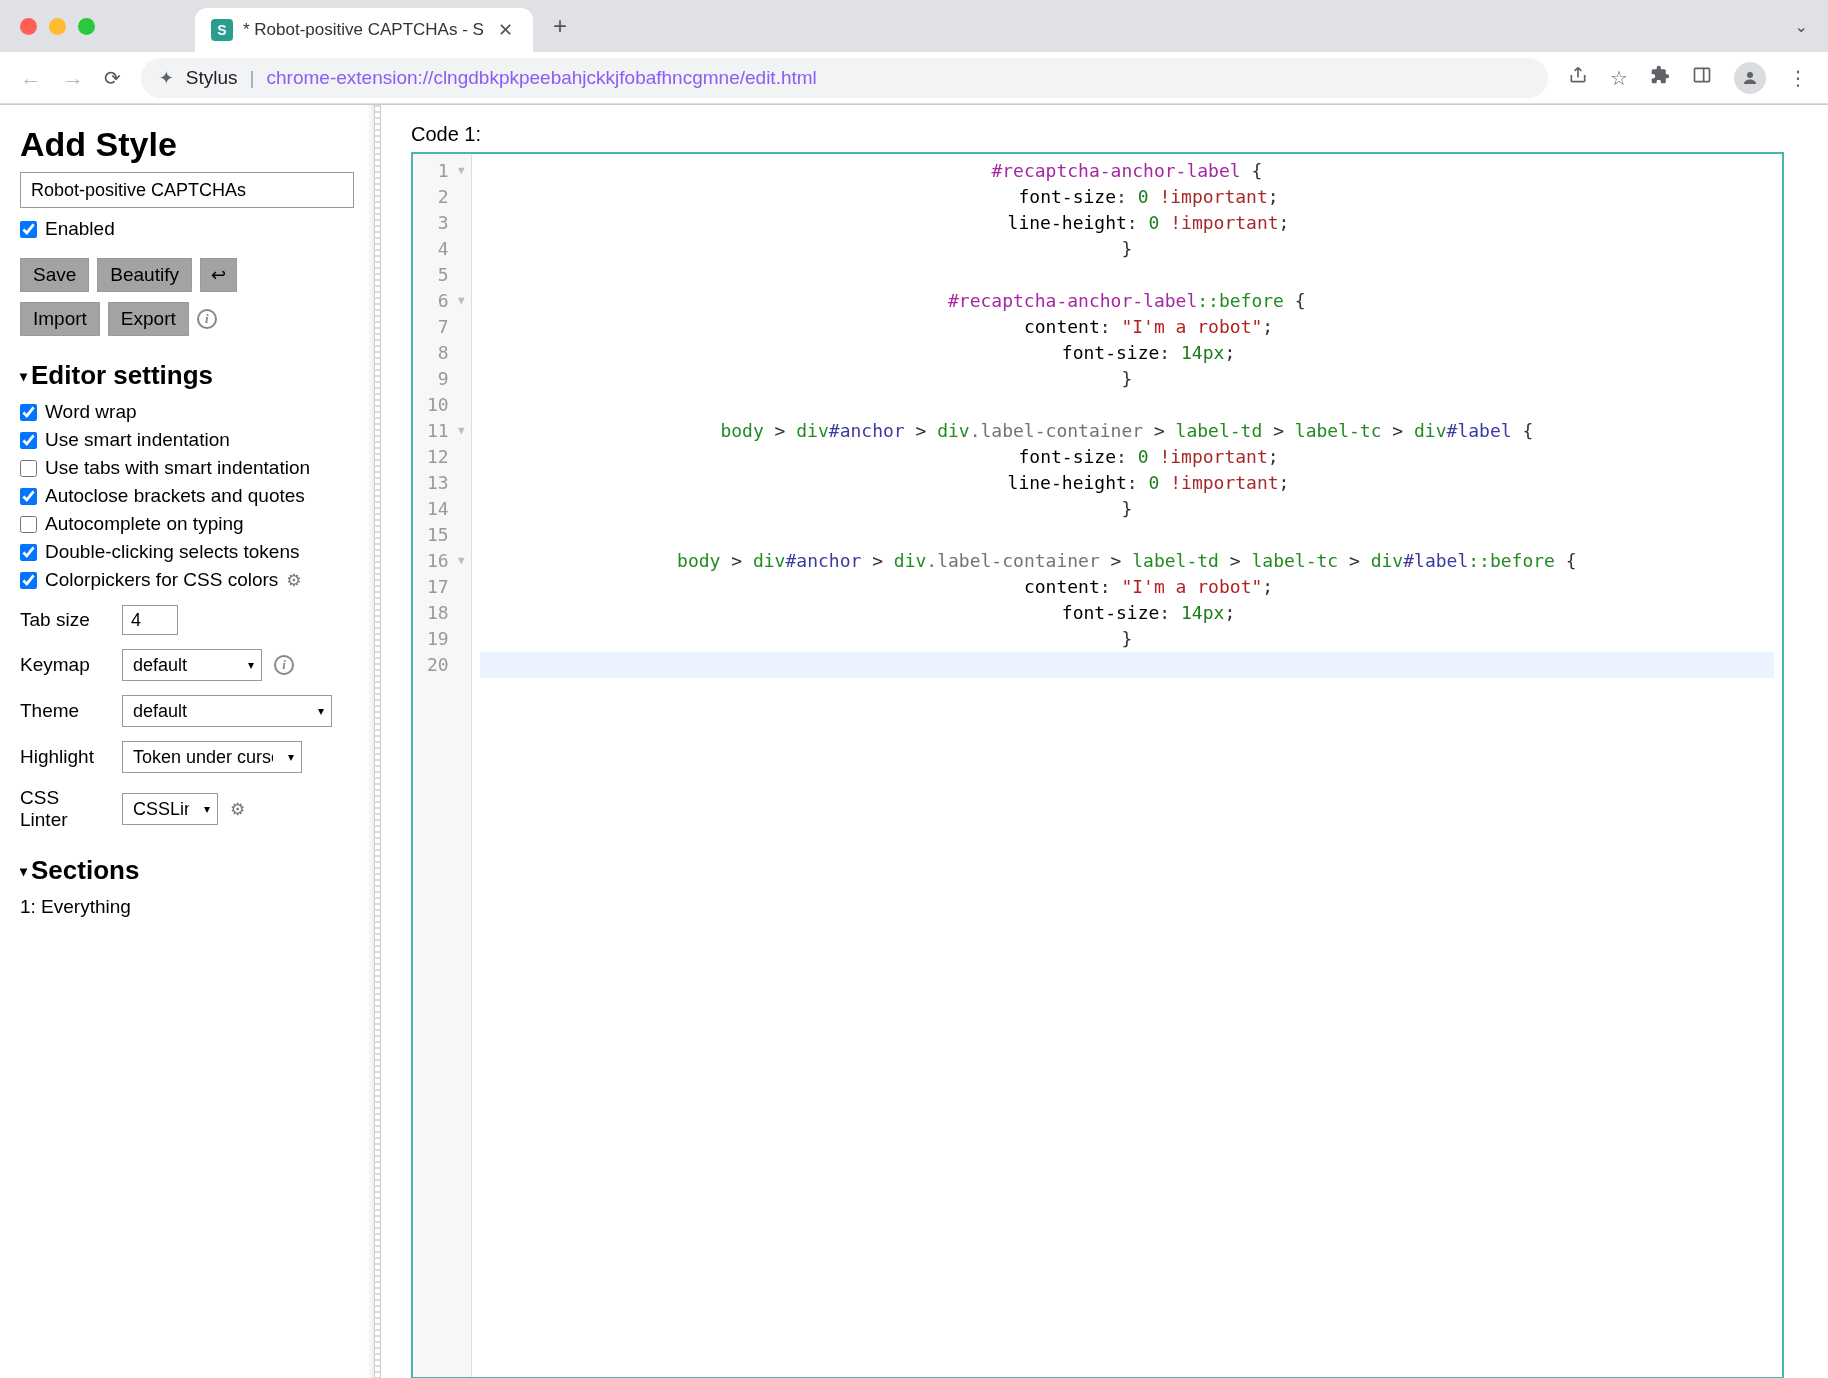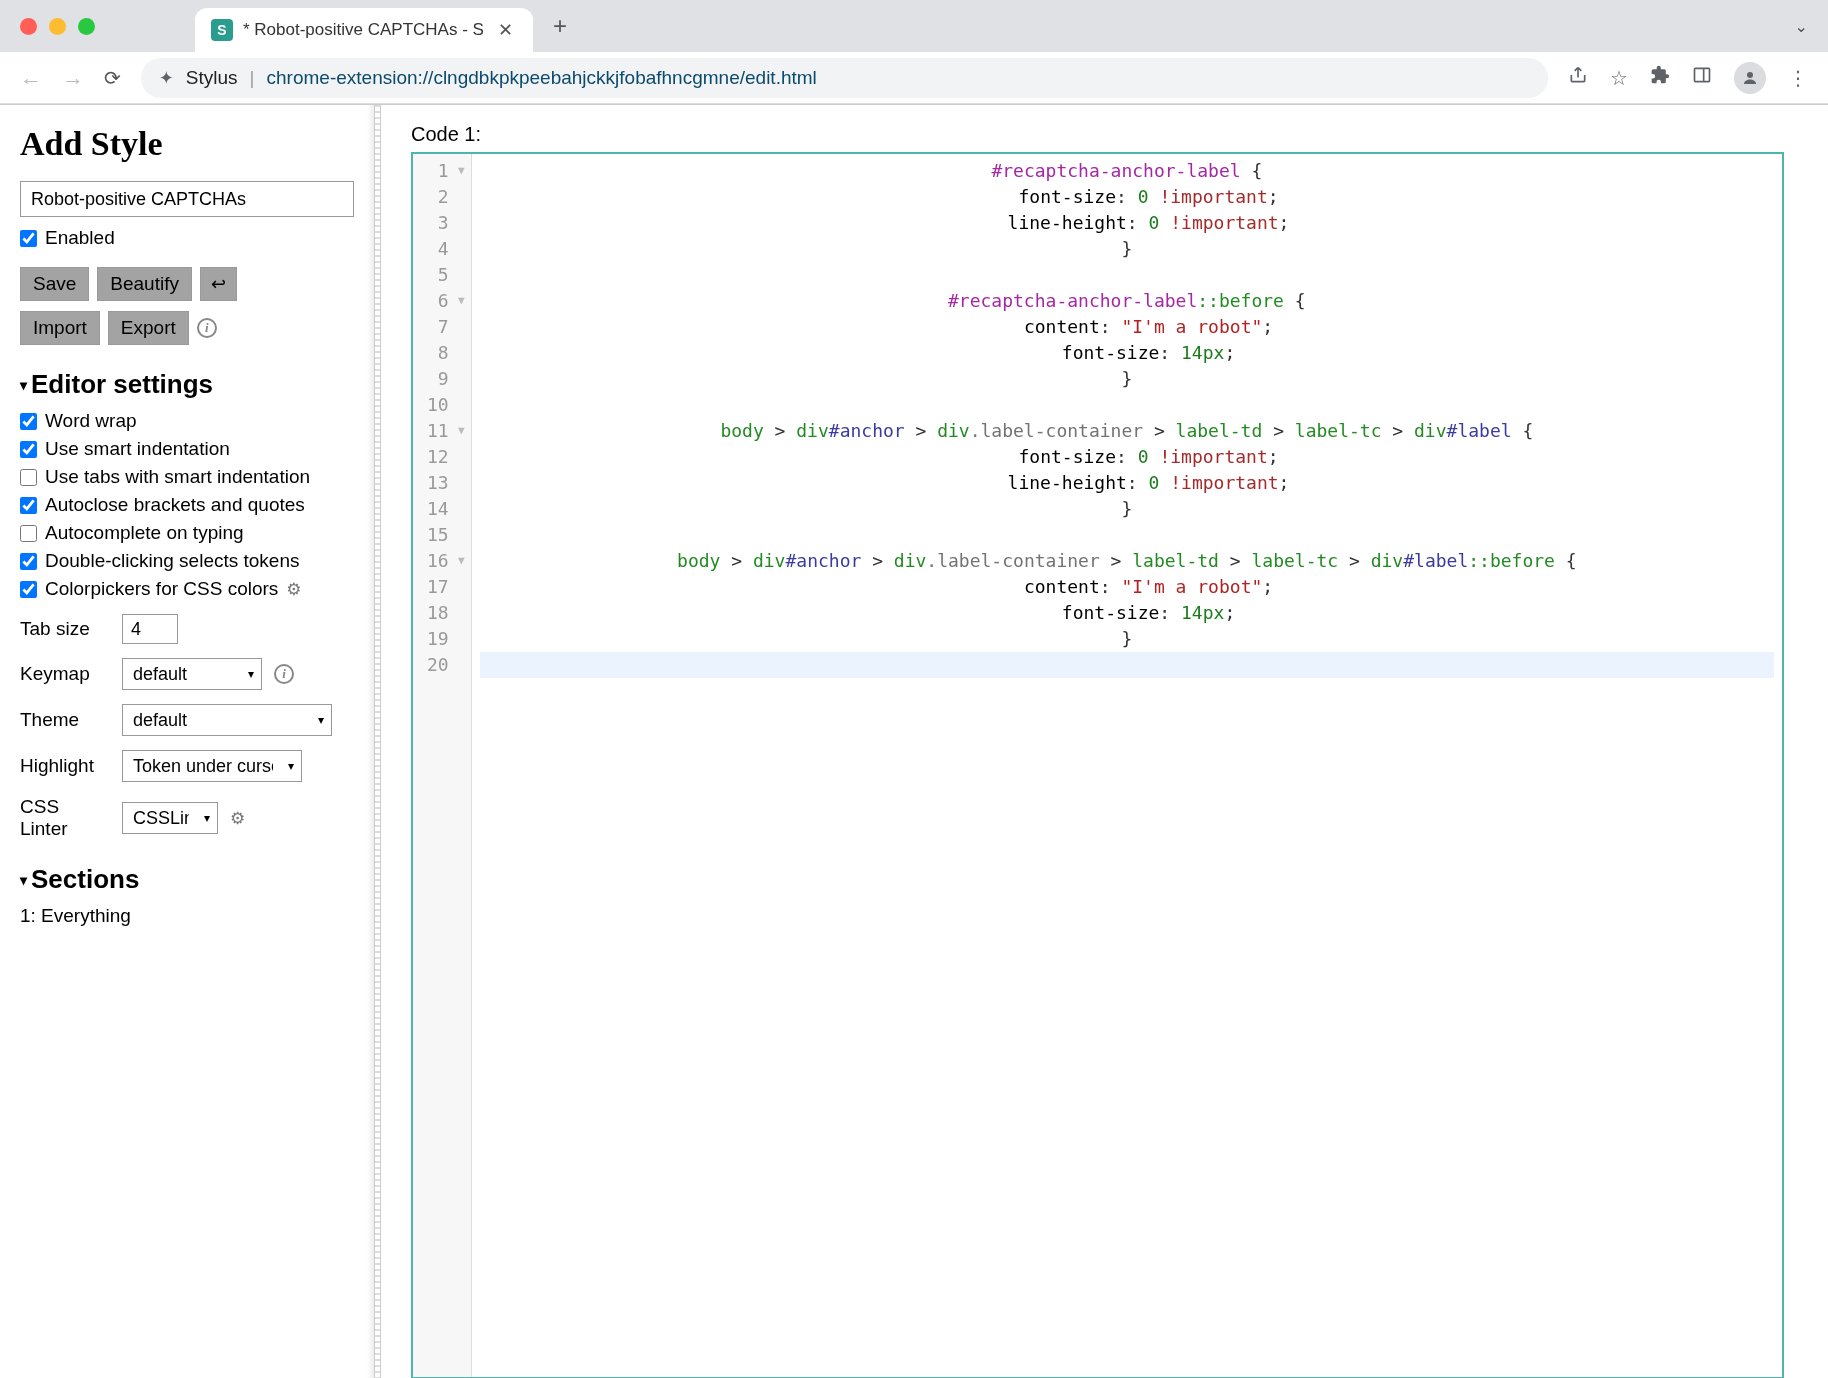--- a/index.html
+++ b/index.html
@@ -27,7 +27,7 @@
 .ext-icon { color: #5f6368; font-size: 18px; }
 .addr-prefix { color: #202124; font-size: 19px; }
 .addr-sep { color: #9aa0a6; font-size: 19px; }
-.addr-url { color: #0c4a6e; font-size: 19px; }
+.addr-url { color: #8b5cf6; font-size: 19px; }
 .toolbar-icons { display: flex; gap: 22px; align-items: center; color: #5f6368; }
 .toolbar-icons > * { font-size: 20px; }
 .avatar { width: 32px; height: 32px; border-radius: 50%; background: #dadce0; display: flex; align-items: center; justify-content: center; }

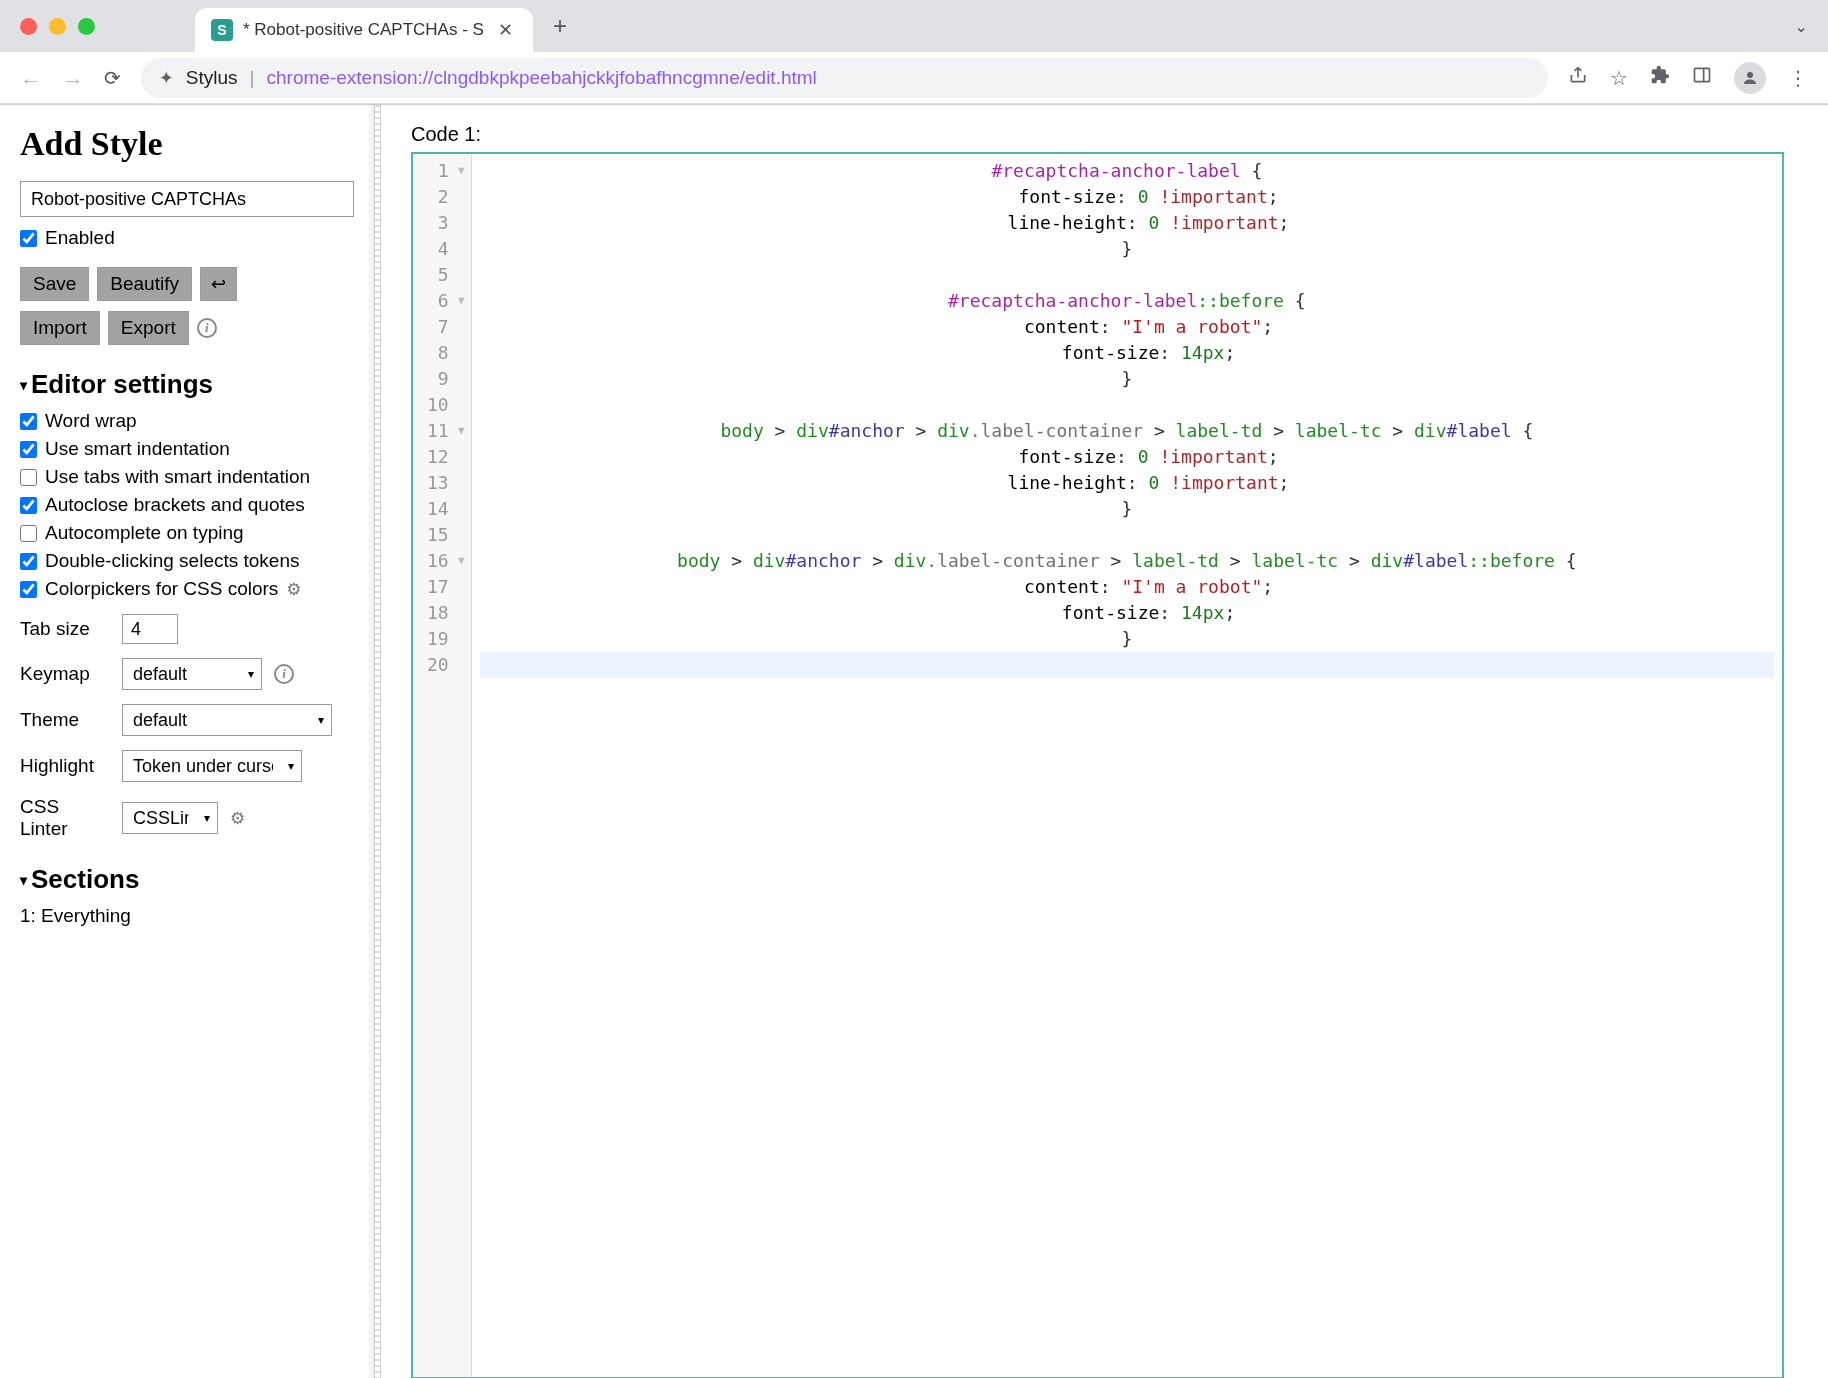--- a/index.html
+++ b/index.html
@@ -38,7 +38,7 @@
 .sidebar::after { content: ""; position: absolute; right: -1px; top: 0; bottom: 0; width: 8px; background: linear-gradient(to right, rgba(0,0,0,0) 0%, rgba(0,0,0,0.08) 100%); pointer-events: none; }
 .splitter { width: 6px; background: repeating-linear-gradient(to bottom, #ddd 0, #ddd 2px, #fff 2px, #fff 6px); cursor: col-resize; border-right: 1px solid #ccc; }
 
-h1 { font-size: 34px; font-weight: 800; margin-bottom: 18px; font-family: Liberation Serif, serif; }
+h1 { font-size: 34px; font-weight: 800; margin-bottom: 8px; }
 .style-name-input { width: 100%; height: 36px; padding: 0 10px; font-size: 18px; border: 1px solid #999; margin-bottom: 10px; }
 .check-row { display: flex; align-items: center; gap: 8px; font-size: 19px; margin-bottom: 4px; }
 .check-row input[type=checkbox] { width: 17px; height: 17px; }

